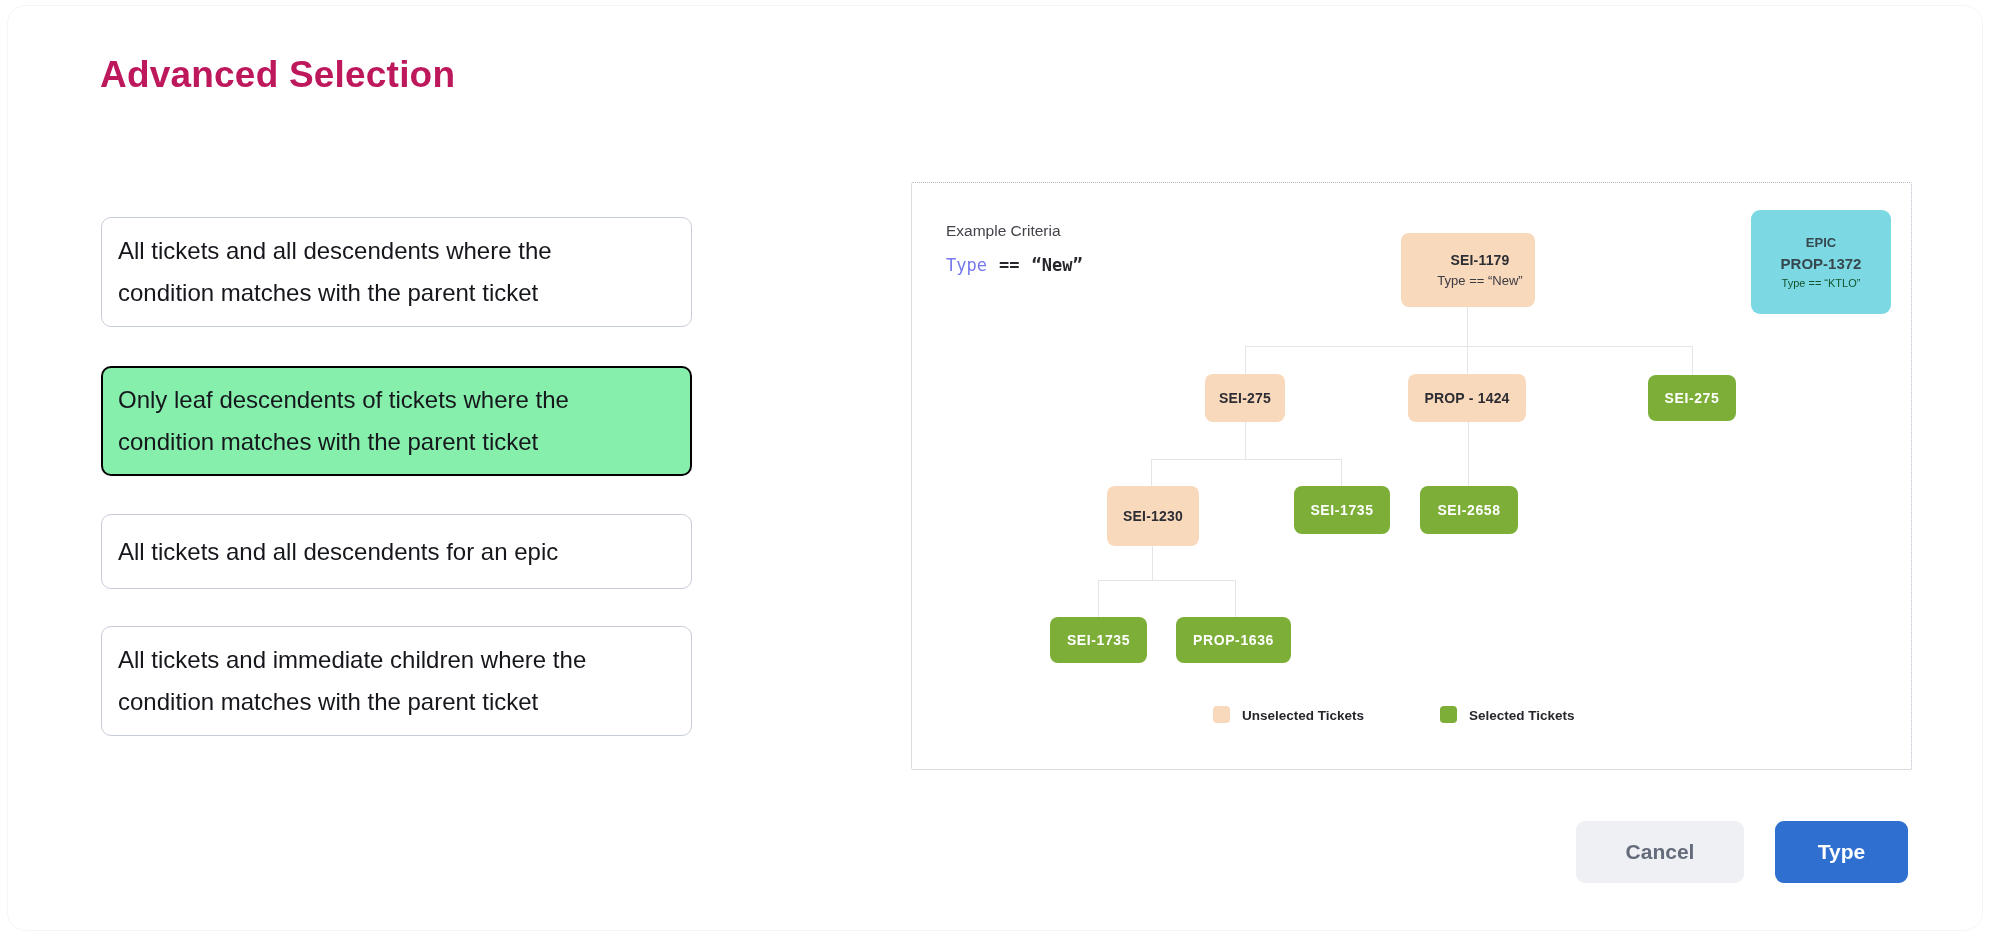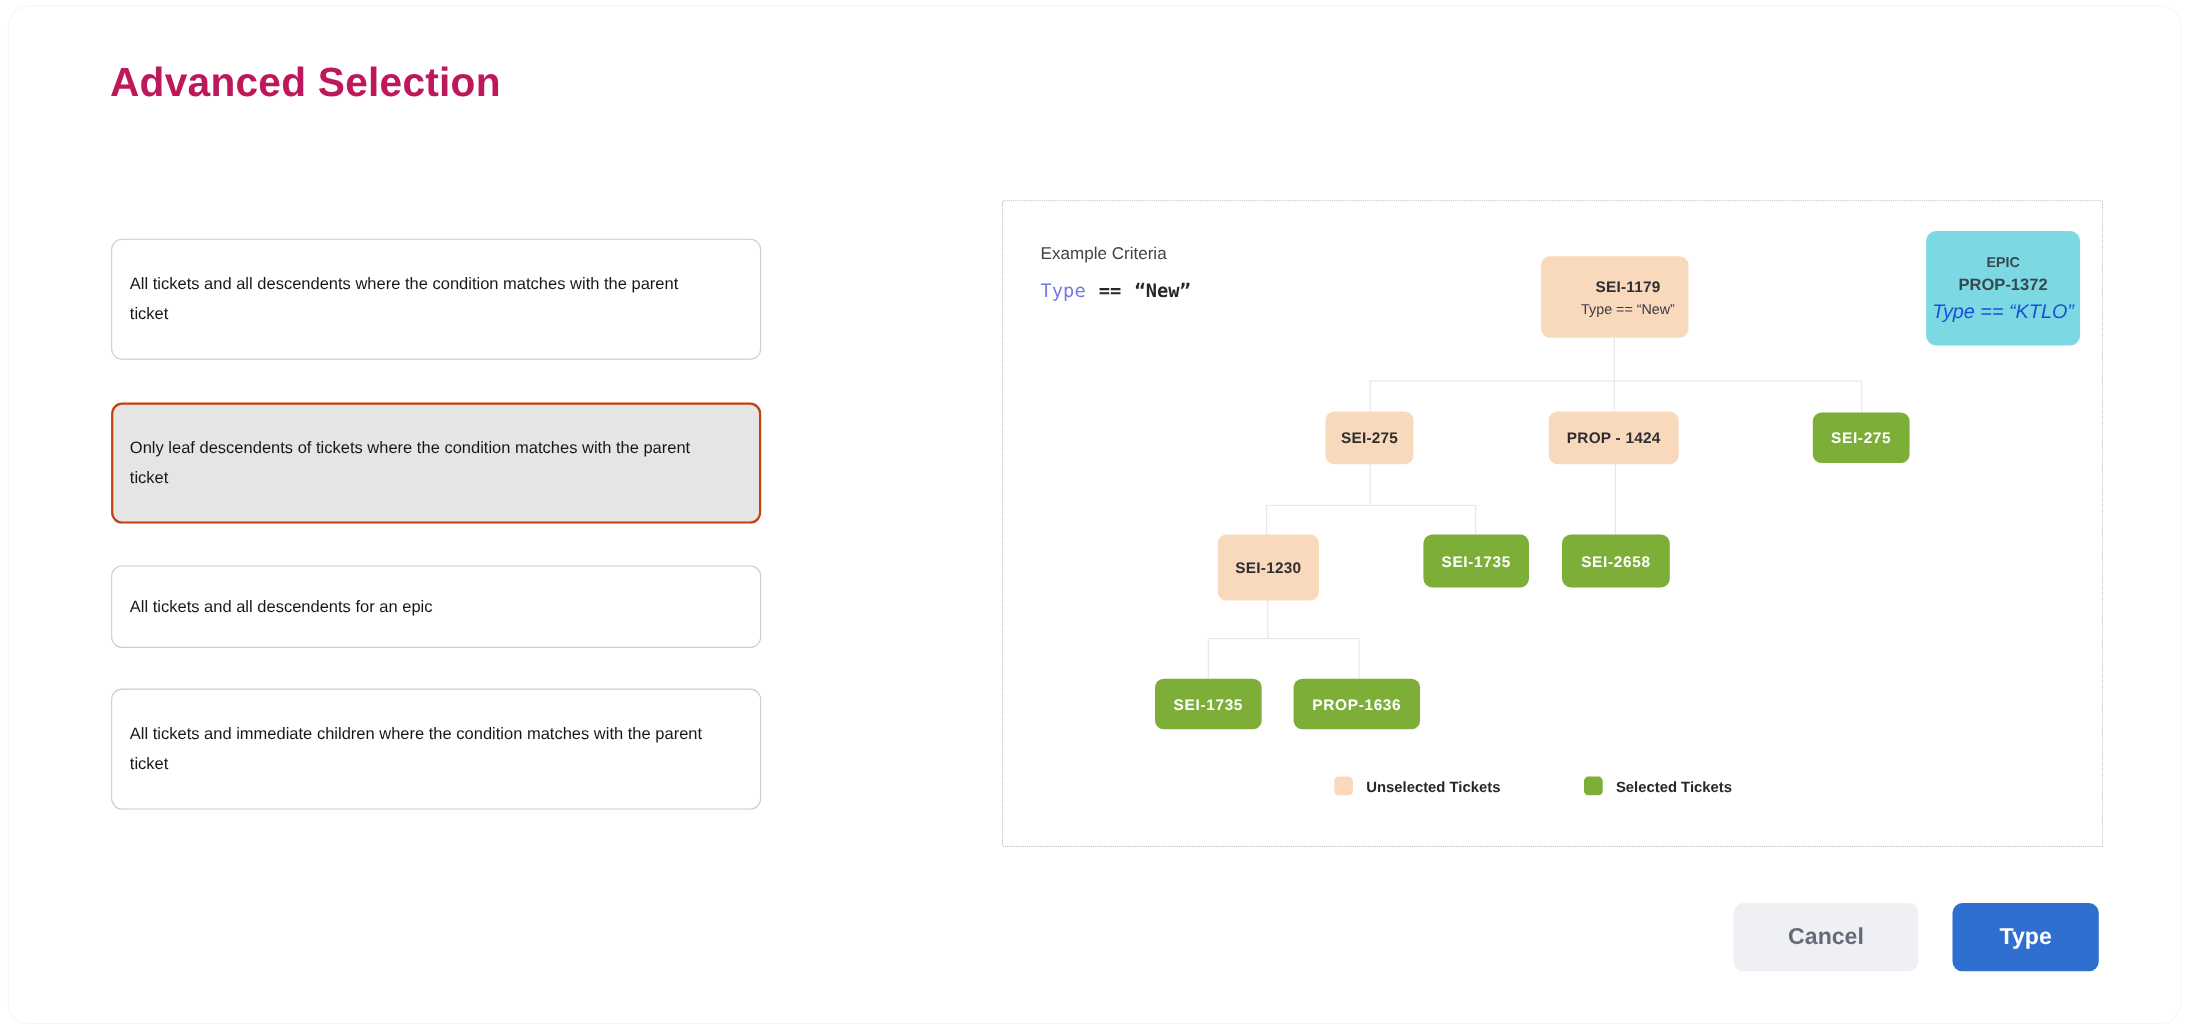--- a/index.html
+++ b/index.html
@@ -26,7 +26,7 @@
     padding: 0 40px 0 16px; cursor: pointer;
   }
   .option-card .option-label {
-    font-size: 15px; line-height: 27px; font-weight: 500; color: #15171c;
+    font-size: 24px; line-height: 42px; font-weight: 500; color: #15171c;
   }
   .option-card.selected {
     background: #e5e5e5; border: 2px solid #c2410c; padding-left: 15px;

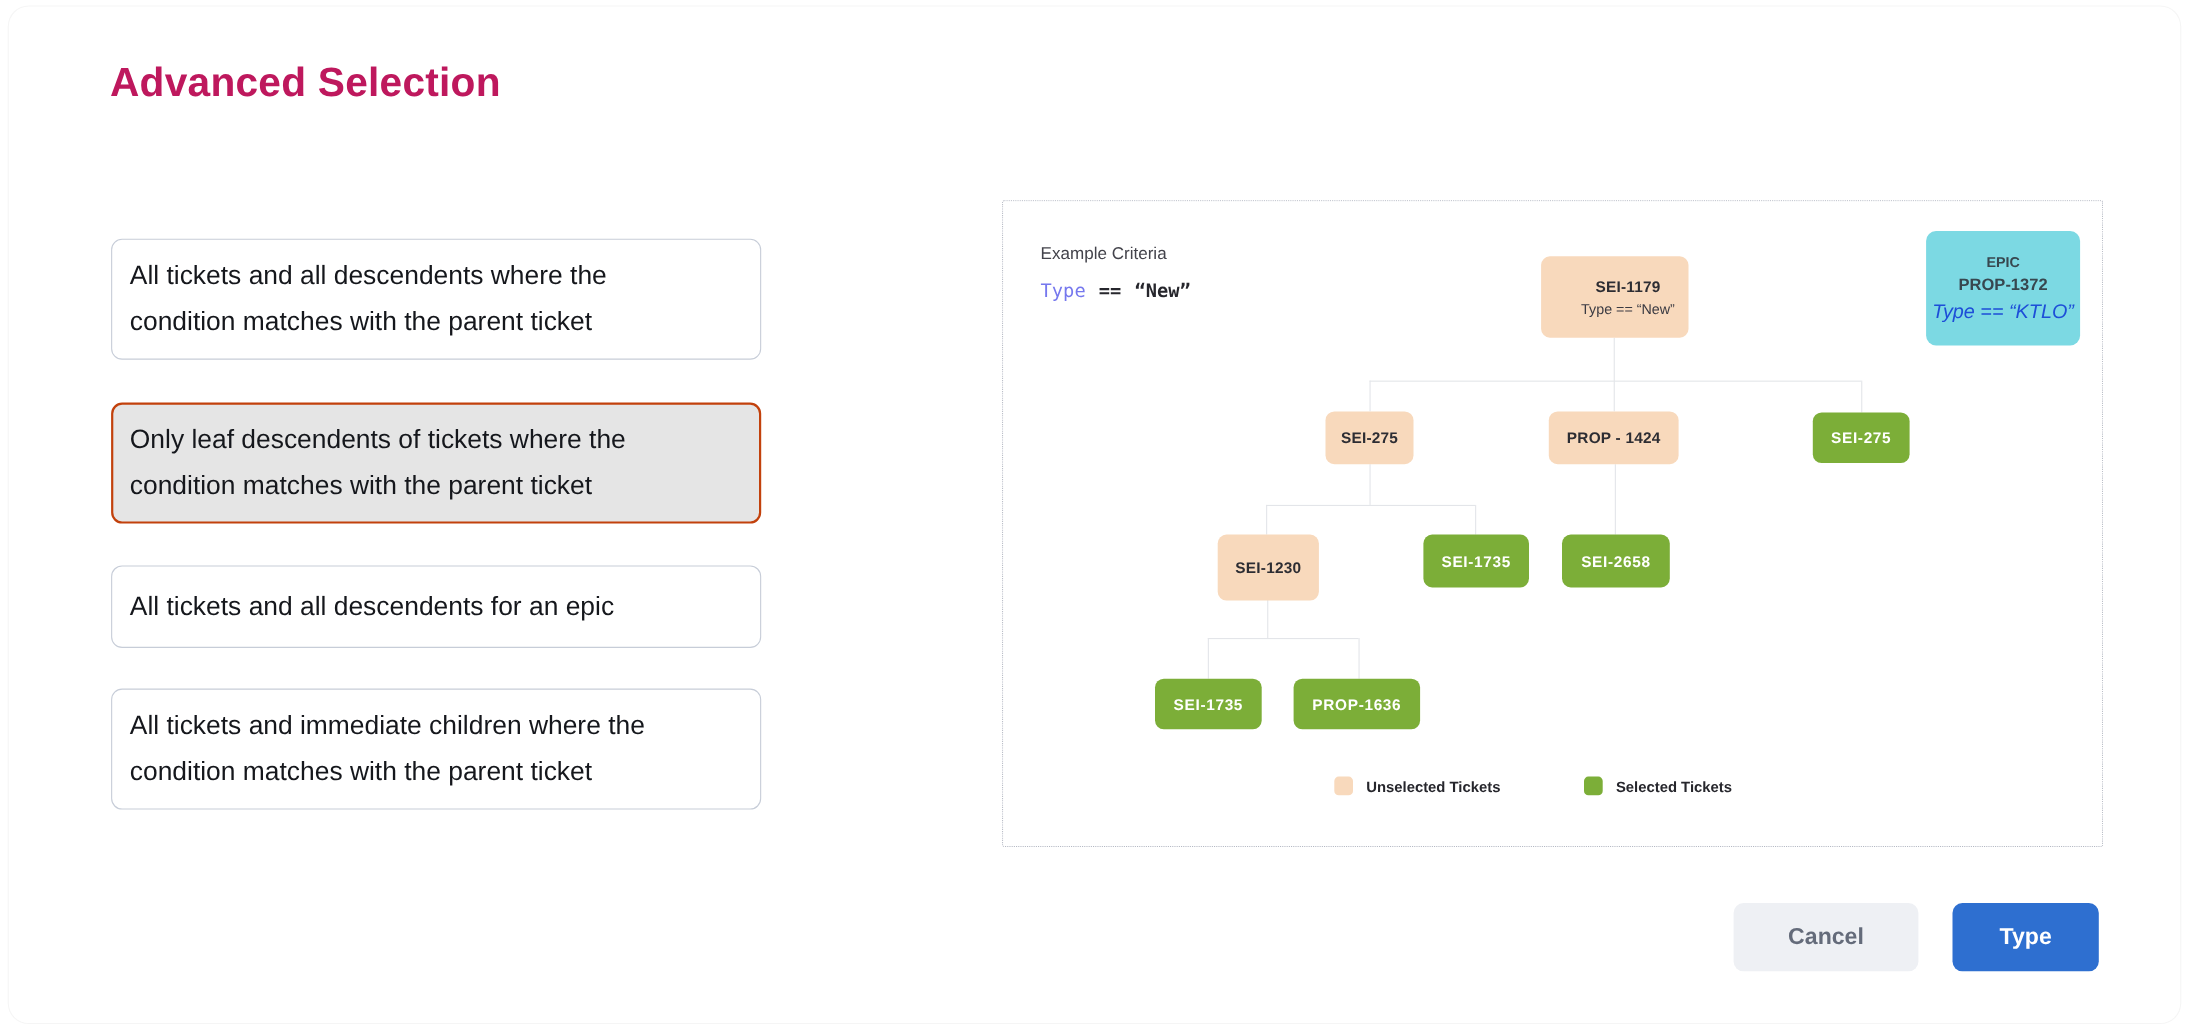--- a/index.html
+++ b/index.html
@@ -56,7 +56,7 @@
   }
   .epic-type { font-size: 13px; font-weight: 700; color: #37474f; }
   .epic-id { font-size: 15px; font-weight: 700; color: #37474f; }
-  .epic-criteria { font-size: 18px; font-weight: 500; color: #1d4ed8; font-style: italic; }
+  .epic-criteria { font-size: 11px; font-weight: 500; color: #14532d; }
   
   .node {
     position: absolute; border-radius: 8px;

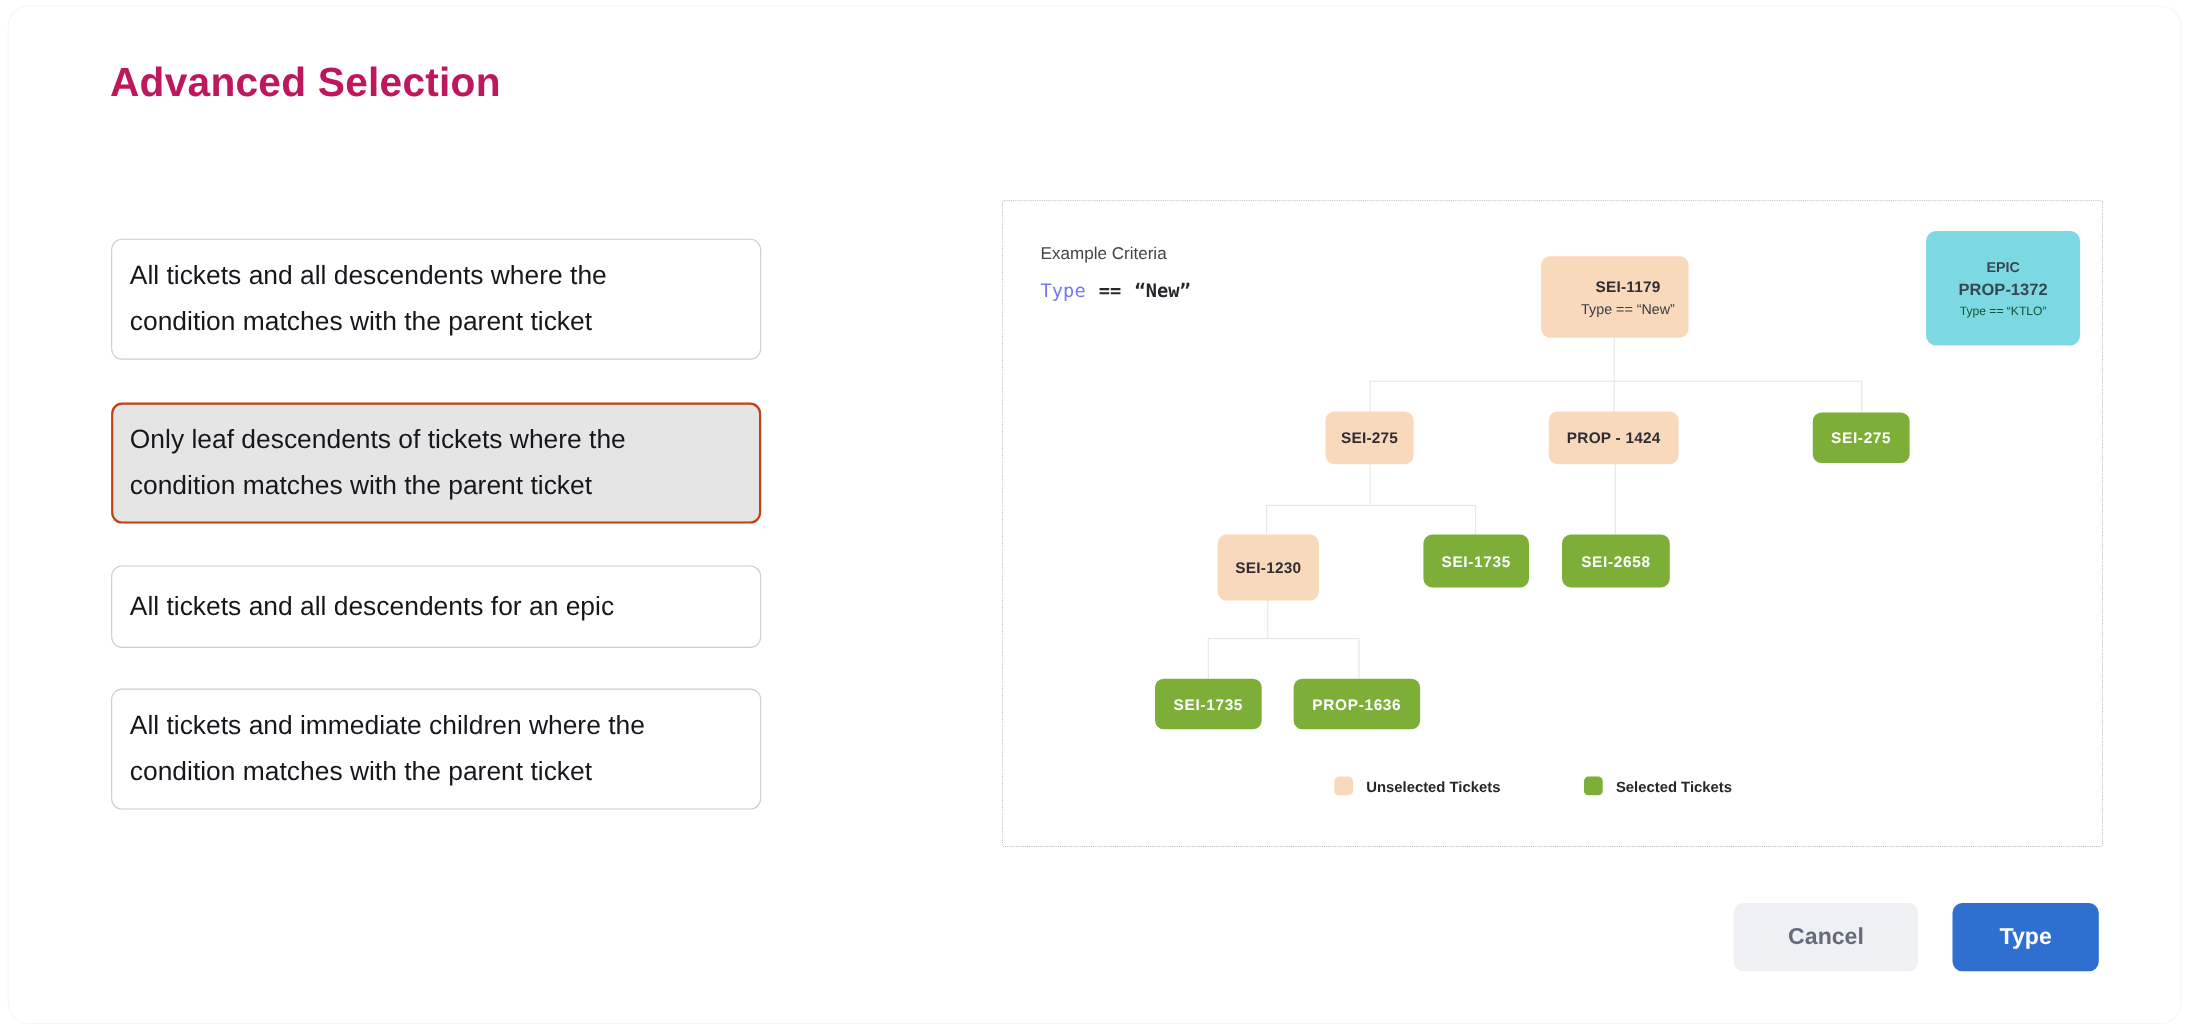--- a/index.html
+++ b/index.html
@@ -29,7 +29,7 @@
     font-size: 24px; line-height: 42px; font-weight: 500; color: #15171c;
   }
   .option-card.selected {
-    background: #e5e5e5; border: 2px solid #c2410c; padding-left: 15px;
+    background: #86efac; border: 2px solid #000000; padding-left: 15px;
   }
   
   .example-panel {

